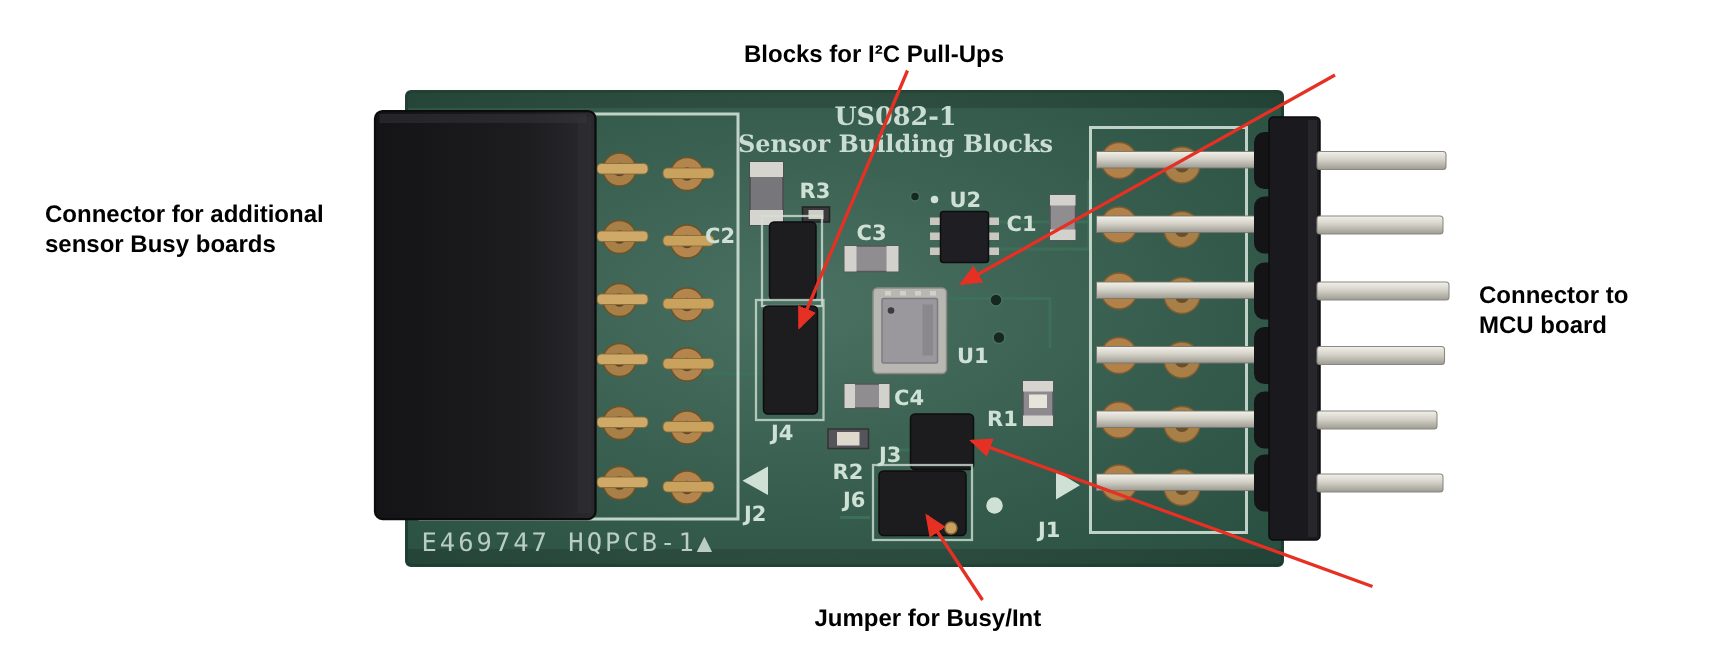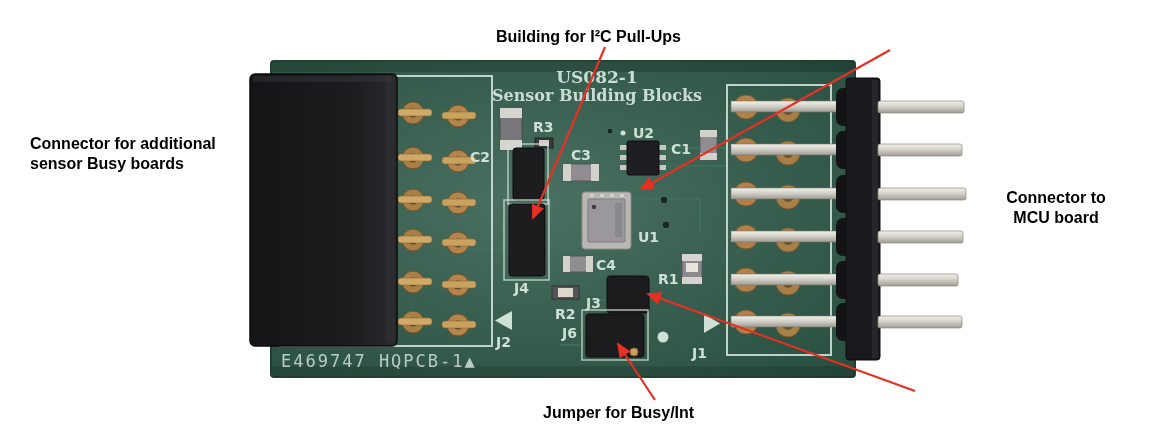--- a/index.html
+++ b/index.html
@@ -303,7 +303,7 @@
     </g>
   </svg>
 
-  <div class="callout" style="left:496px;top:27px;">Building for I²C Pull-Ups</div>
+  <div class="callout" style="left:496px;top:27px;">Blocks for I²C Pull-Ups</div>
   <div class="callout wrap" style="left:30px;top:134px;width:240px;">Connector for additional sensor Busy boards</div>
   <div class="callout wrap" style="left:986px;top:188px;width:140px;text-align:center;">Connector to MCU board</div>
   <div class="callout" style="left:543px;top:403px;">Jumper for Busy/Int</div>

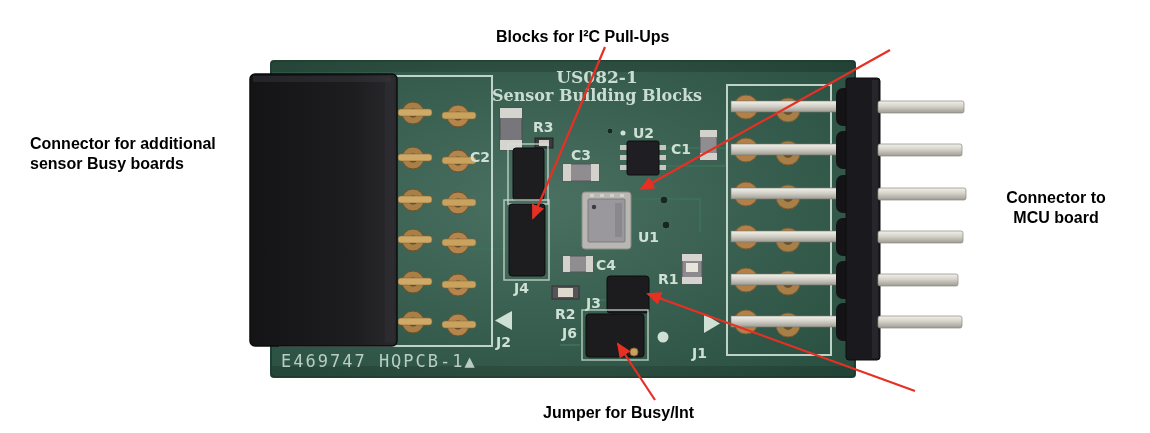--- a/index.html
+++ b/index.html
@@ -305,7 +305,7 @@
 
   <div class="callout" style="left:496px;top:27px;">Blocks for I²C Pull-Ups</div>
   <div class="callout wrap" style="left:30px;top:134px;width:240px;">Connector for additional sensor Busy boards</div>
-  <div class="callout wrap" style="left:986px;top:188px;width:140px;text-align:center;">Connector to MCU board</div>
+  <div class="callout wrap" style="left:986px;top:188px;width:140px;">Connector to MCU board</div>
   <div class="callout" style="left:543px;top:403px;">Jumper for Busy/Int</div>
 
 </div>

